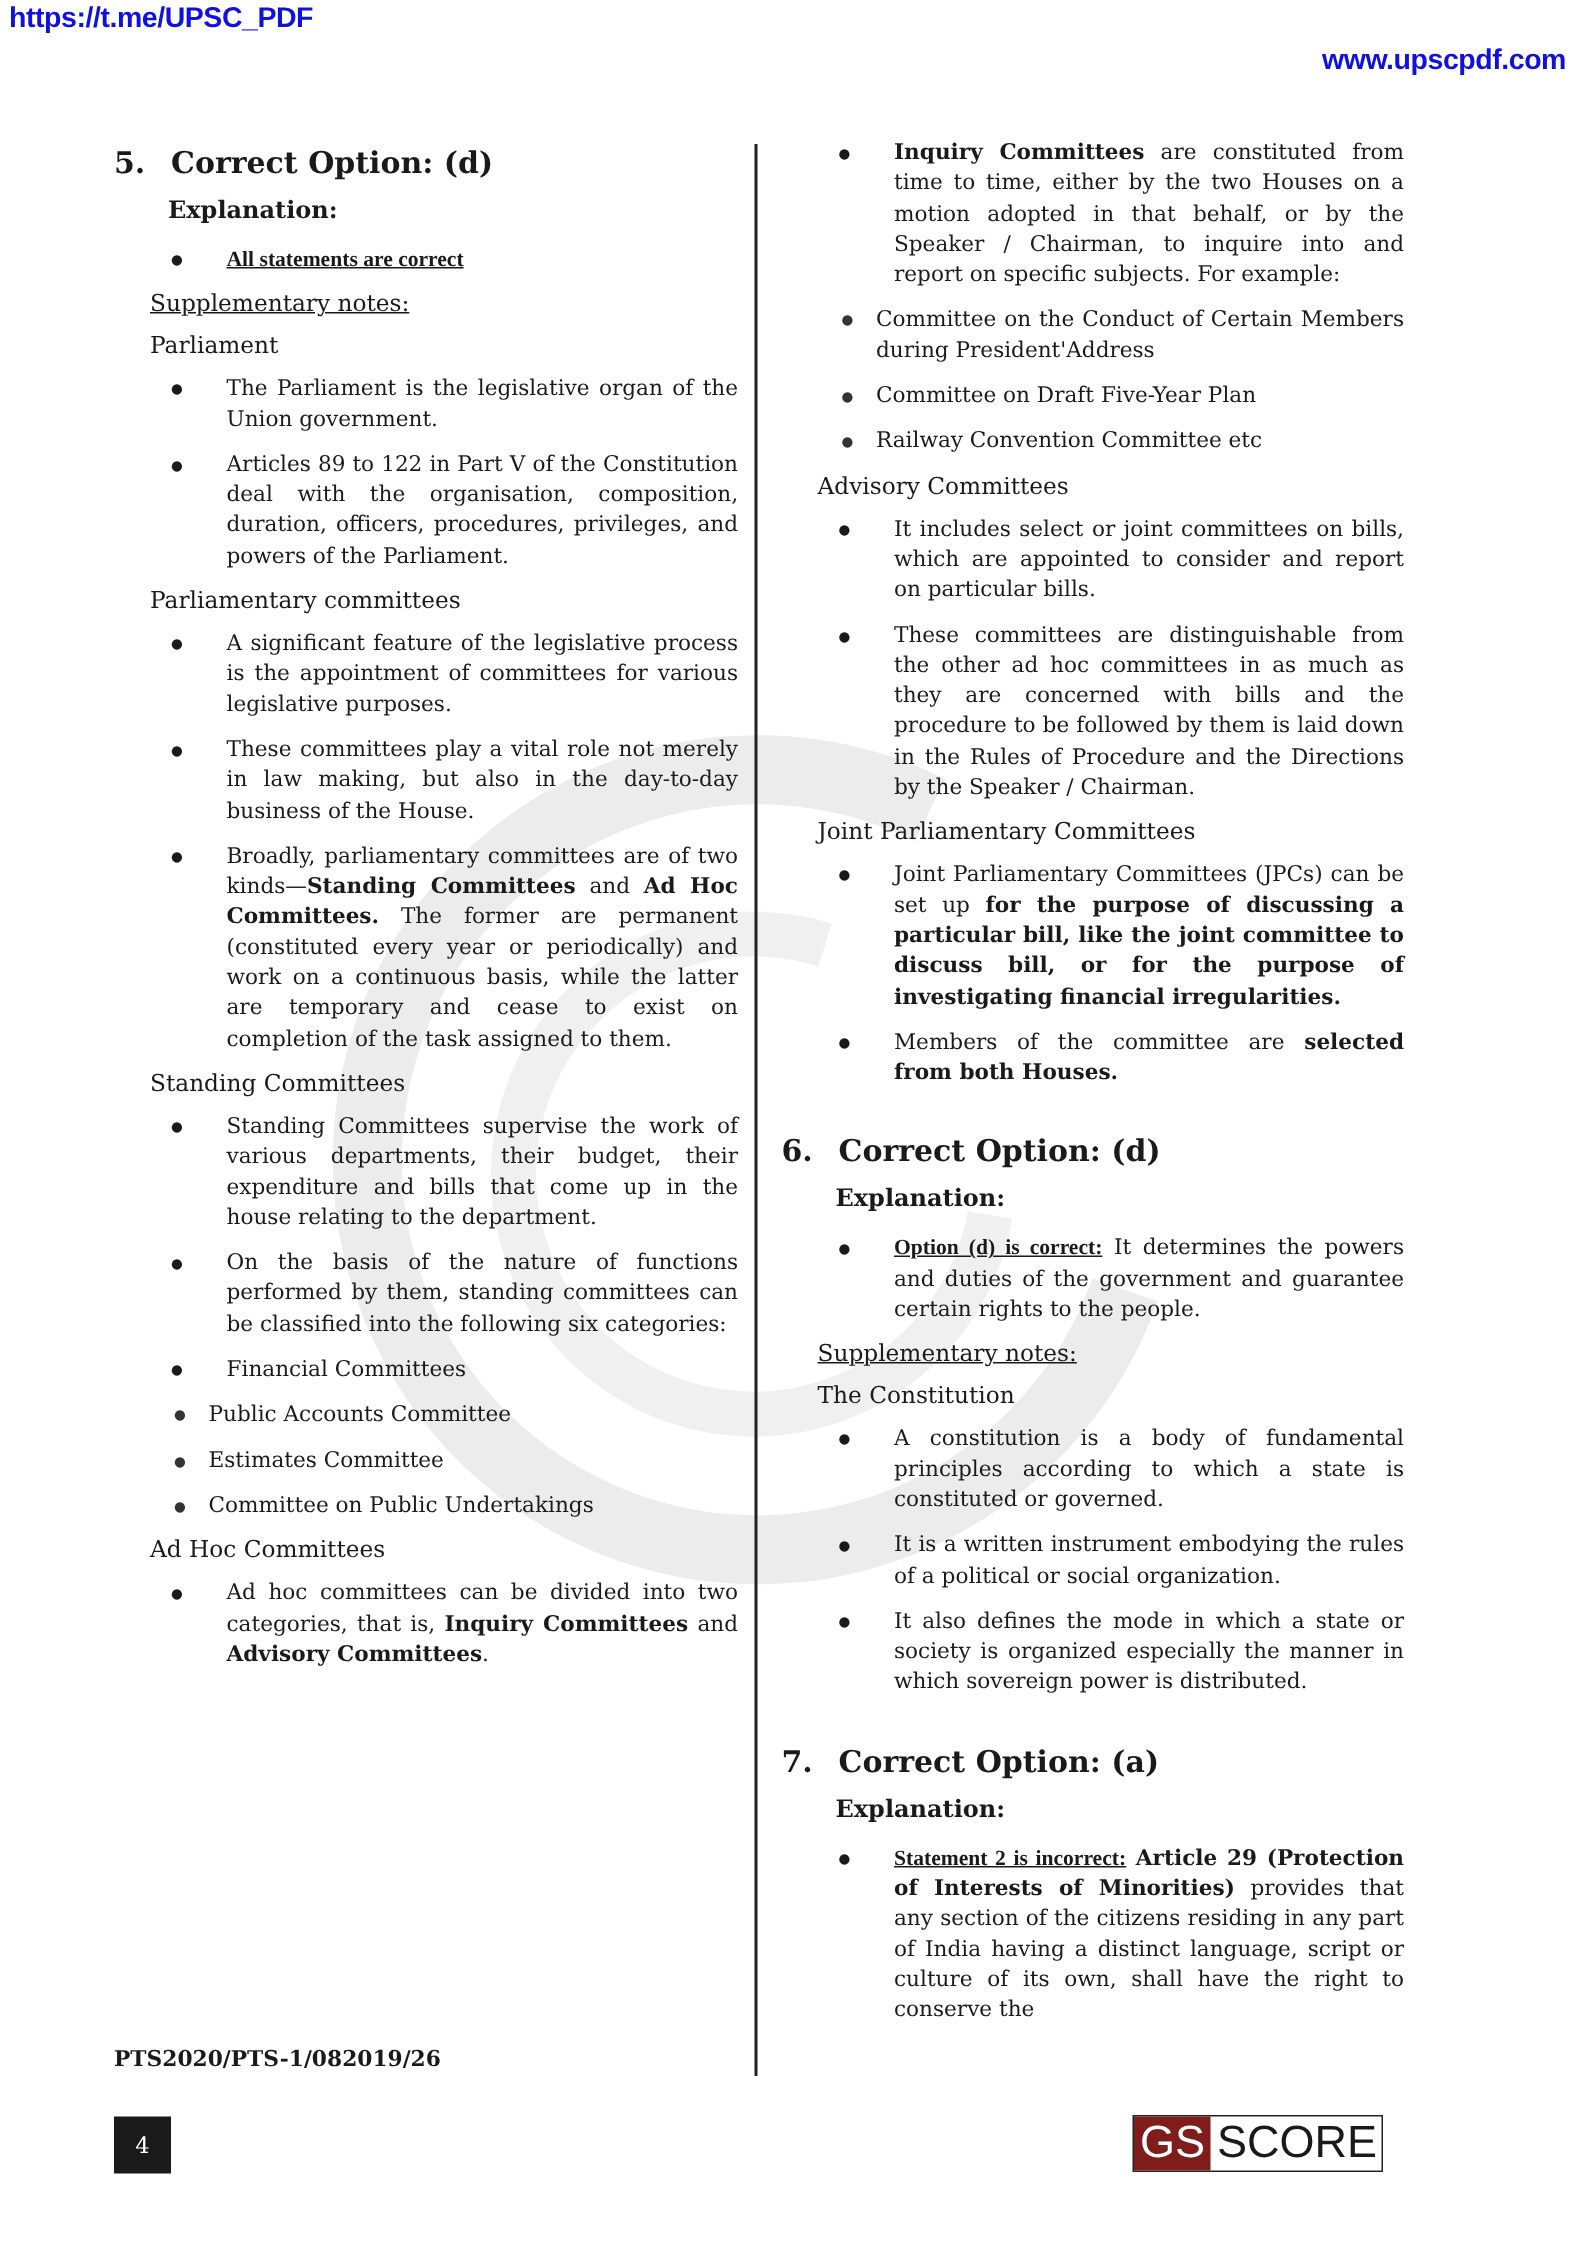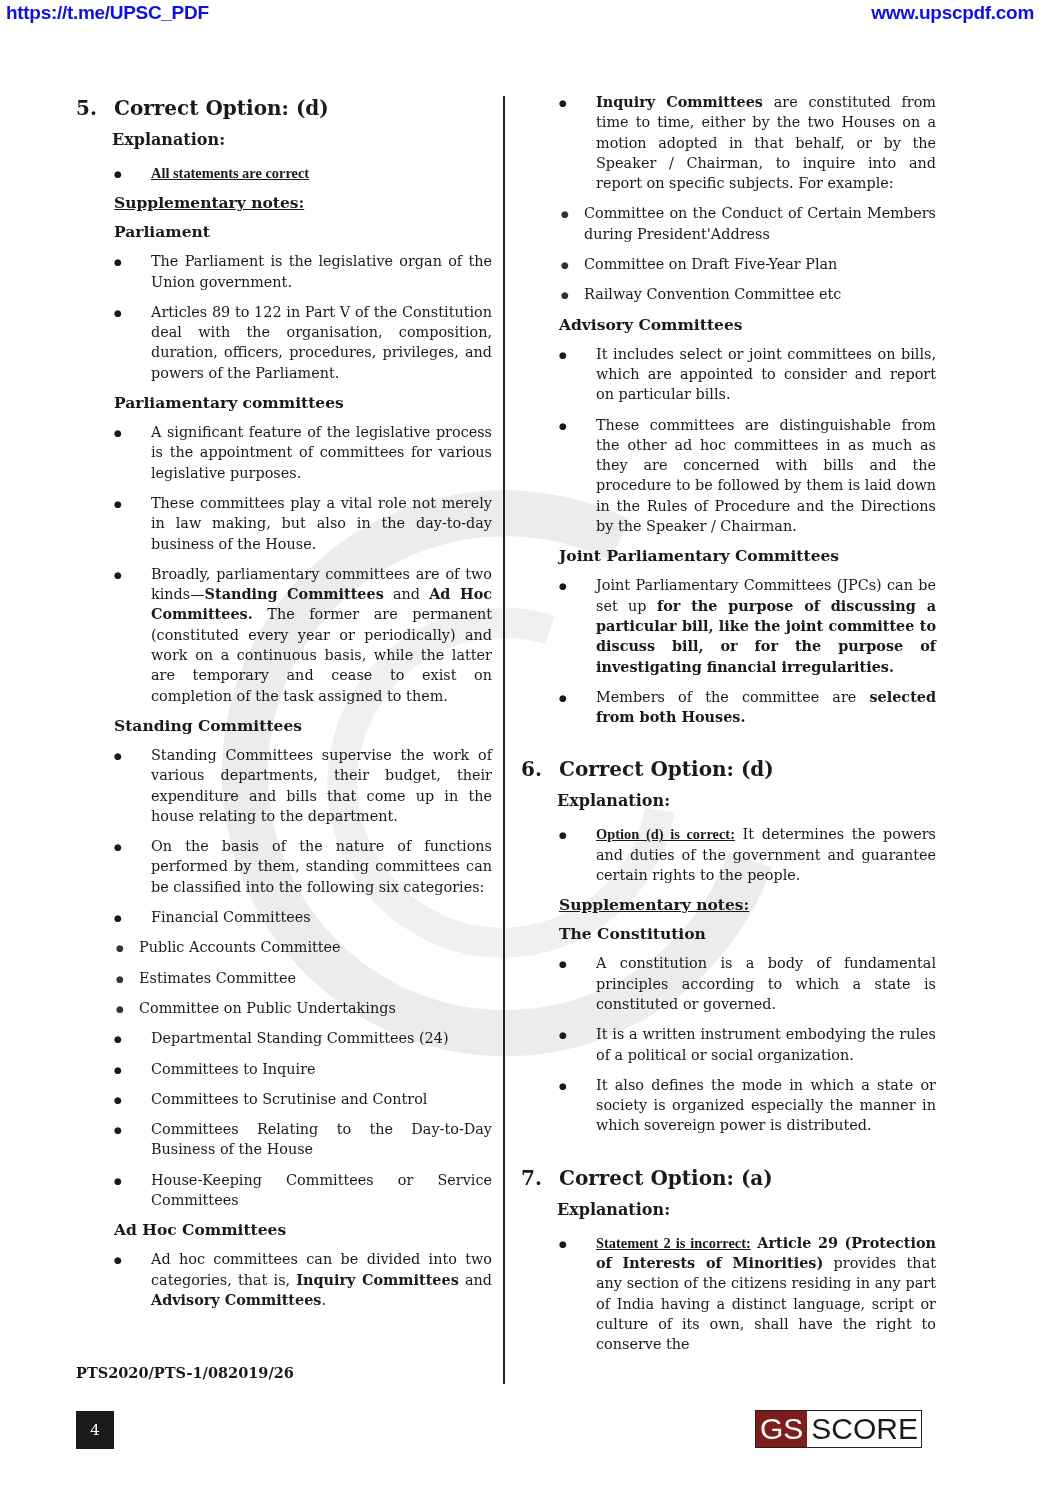--- a/index.html
+++ b/index.html
@@ -8,7 +8,7 @@
   .toplink { position:absolute; top:2px; font-family:"Liberation Sans",sans-serif; font-weight:bold;
              font-size:19px; color:#1010e0; text-decoration:none; letter-spacing:-0.3px; }
   #tl-left { left:6px; }
-  #tl-right { right:24px; }
+  #tl-right { right:14px;margin-top:28px; }
   .col { position:absolute; top:92px; width:378px; }
   #col-left { left:76px; width:416px; }
   #col-right { left:521px; width:415px; }

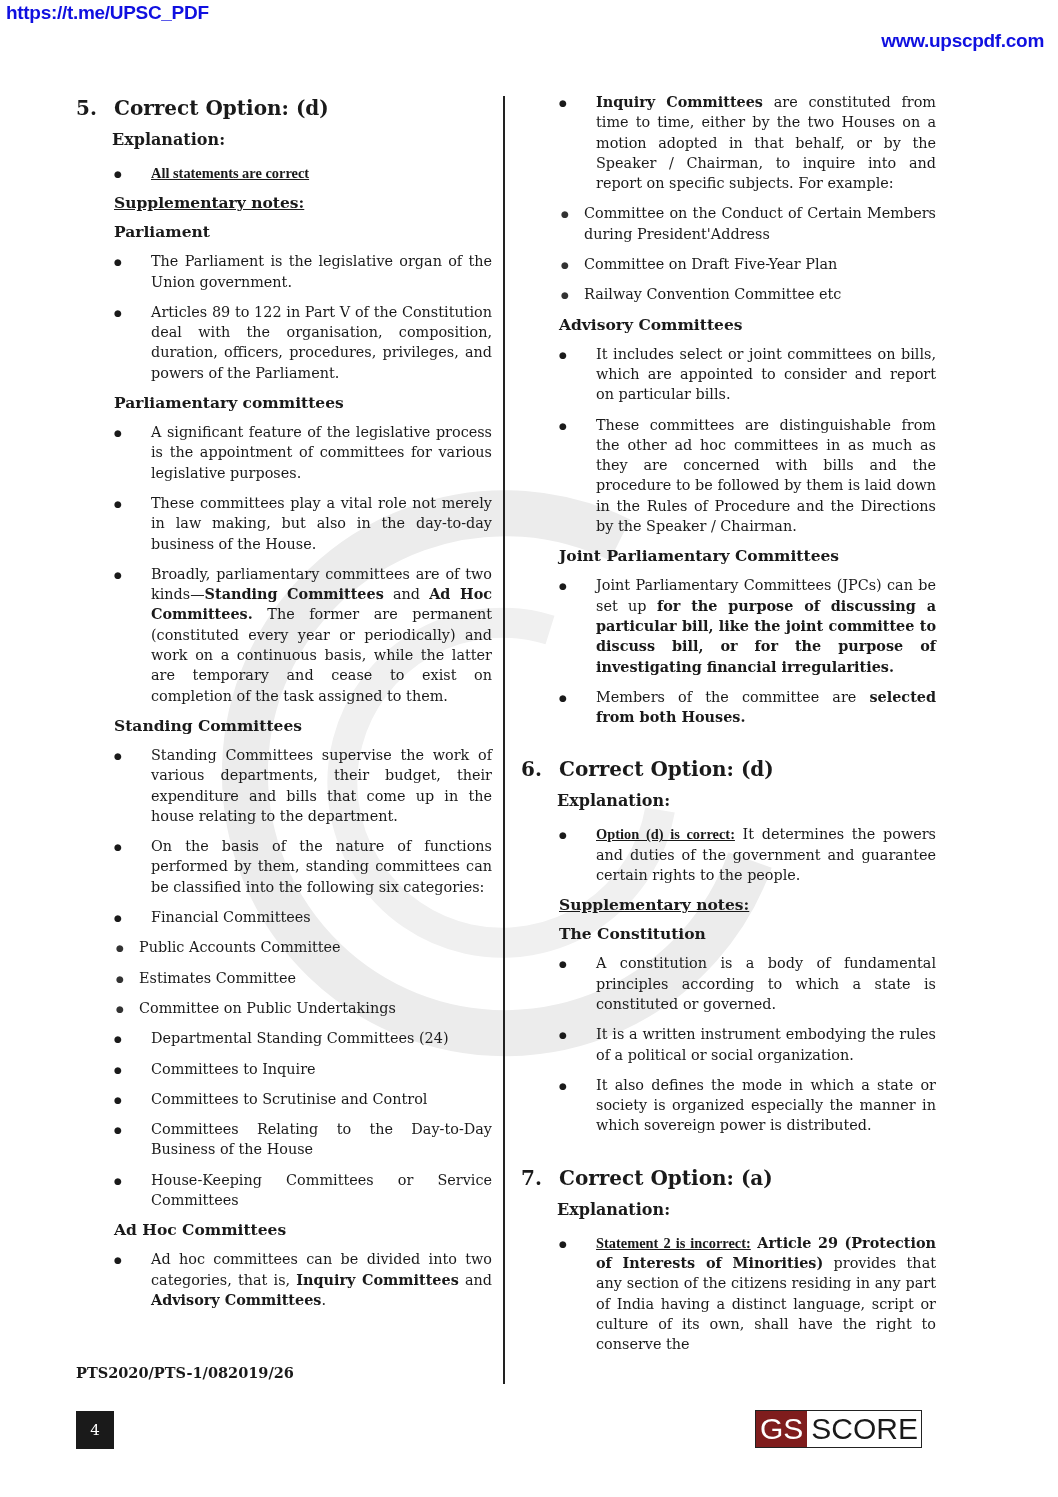--- a/index.html
+++ b/index.html
@@ -16,7 +16,7 @@
   .qhead { display:flex; font-weight:bold; font-size:20px; margin:4px 0 10px 0; }
   .qnum { width:38px; }
   .expl { font-weight:bold; font-size:16px; margin:0 0 14px 36px; }
-  .subh { font-weight:bold; font-size:15.5px; margin:0 0 10px 38px; }
+  .subh { font-weight:normal; font-size:15.5px; margin:0 0 10px 24px; }
   .subh.u { text-decoration:underline; }
   ul { list-style:none; margin:0; padding:0; }
   li.b { position:relative; padding-left:75px; font-size:14.4px; line-height:20.3px;

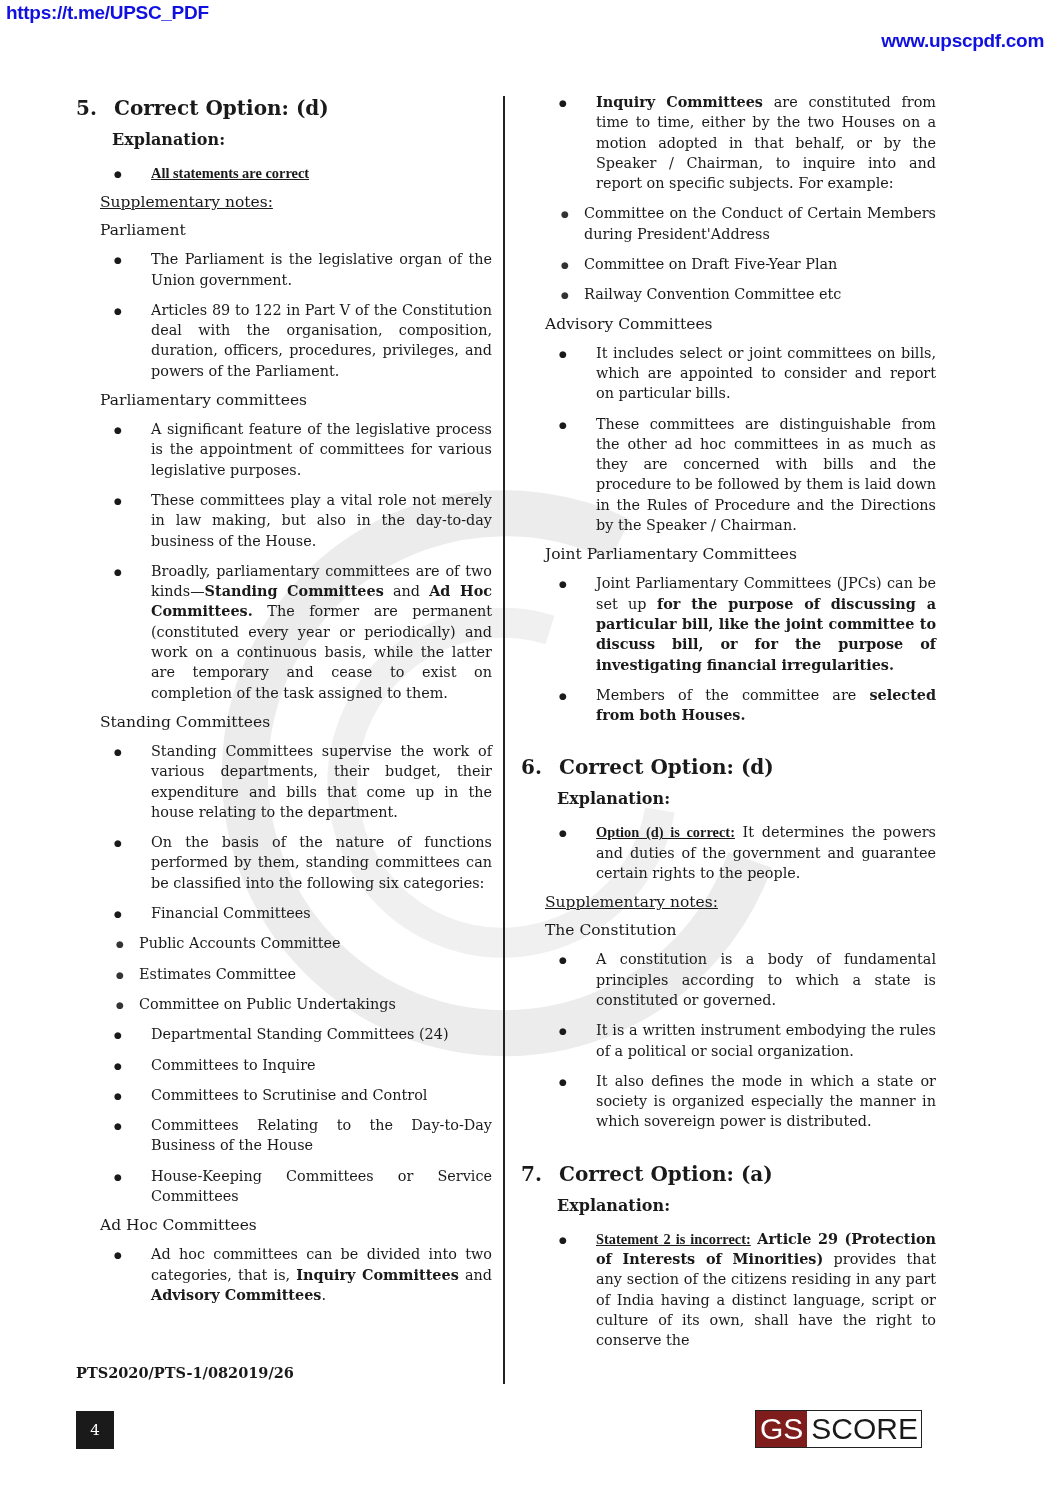--- a/index.html
+++ b/index.html
@@ -82,13 +82,6 @@
     <li class="sb">Estimates Committee</li>
     <li class="sb">Committee on Public Undertakings</li>
   </ul>
-  <ul>
-    <li class="b">Departmental Standing Committees (24)</li>
-    <li class="b">Committees to Inquire</li>
-    <li class="b">Committees to Scrutinise and Control</li>
-    <li class="b">Committees Relating to the Day-to-Day Business of the House</li>
-    <li class="b">House-Keeping Committees or Service Committees</li>
-  </ul>
   <div class="subh">Ad Hoc Committees</div>
   <ul>
     <li class="b"><span>Ad hoc committees can be divided into two categories, that is, </span><span class="bold">Inquiry Committees</span><span> and </span><span class="bold">Advisory Committees</span><span>.</span></li>

